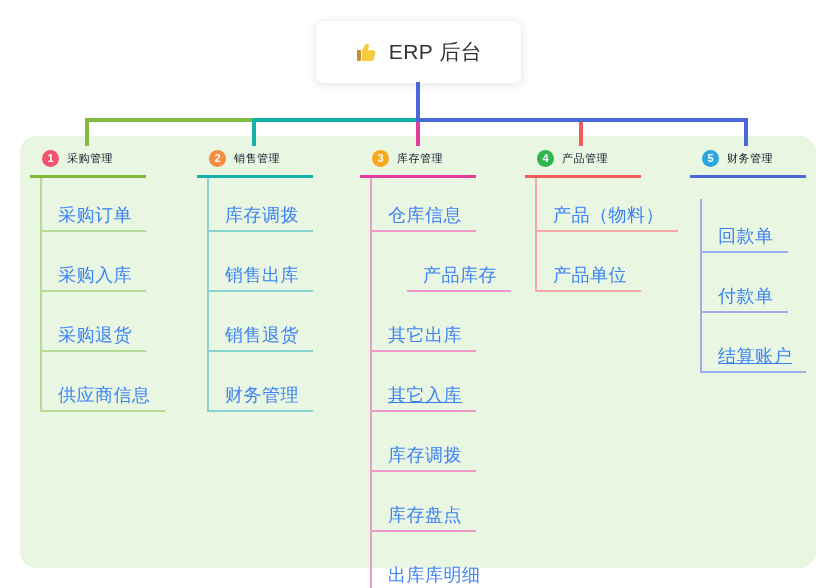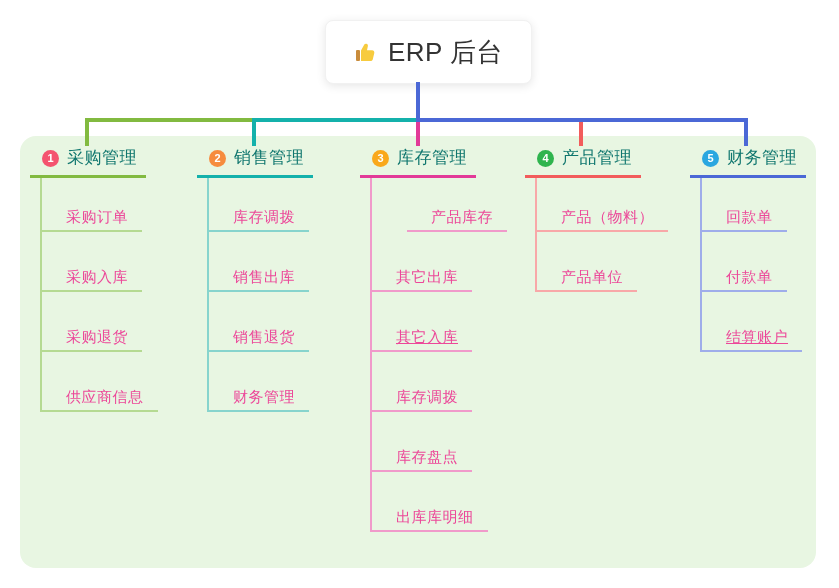--- a/index.html
+++ b/index.html
@@ -9,11 +9,11 @@
   .panel { position:absolute; left:20px; top:136px; width:796px; height:432px;
            border-radius:16px; }
 
-  .root-node { position:absolute; left:325px; top:20px; width:205px; height:62px;
+  .root-node { position:absolute; left:315px; top:20px; width:205px; height:62px;
                background:#ffffff; border:1px solid #f1f1f1; border-radius:8px;
                box-shadow:0 2px 10px rgba(0,0,0,0.10);
                display:flex; align-items:center; justify-content:center; gap:10px;
-               font-size:26px; color:#333; letter-spacing:0.5px; cursor:default; }
+               font-size:21px; color:#333; letter-spacing:0.5px; cursor:default; }
   .root-node svg { display:block; }
 
   .line { position:absolute; }

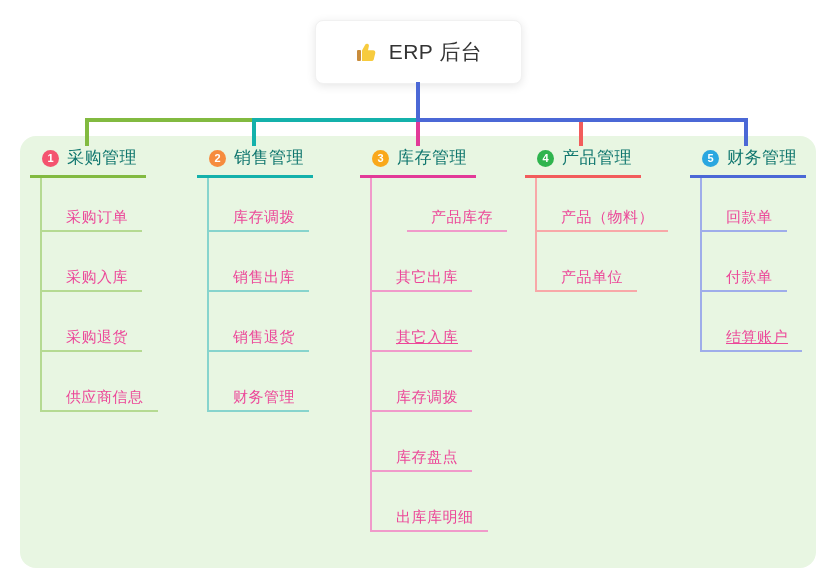--- a/index.html
+++ b/index.html
@@ -25,7 +25,7 @@
   .badge { width:17px; height:17px; min-width:17px; border-radius:50%;
            color:#fff; font-size:11px; font-weight:bold;
            display:flex; align-items:center; justify-content:center; line-height:1; }
-  .branch-label { font-size:17px; line-height:22px; color:#0f766e;
+  .branch-label { font-size:11px; line-height:22px; color:#0f172a;
                   white-space:nowrap; letter-spacing:0.5px; }
   .branch-items { margin-left:10px; border-left:2px solid; }
   .item { height:55px; display:flex; align-items:flex-end;

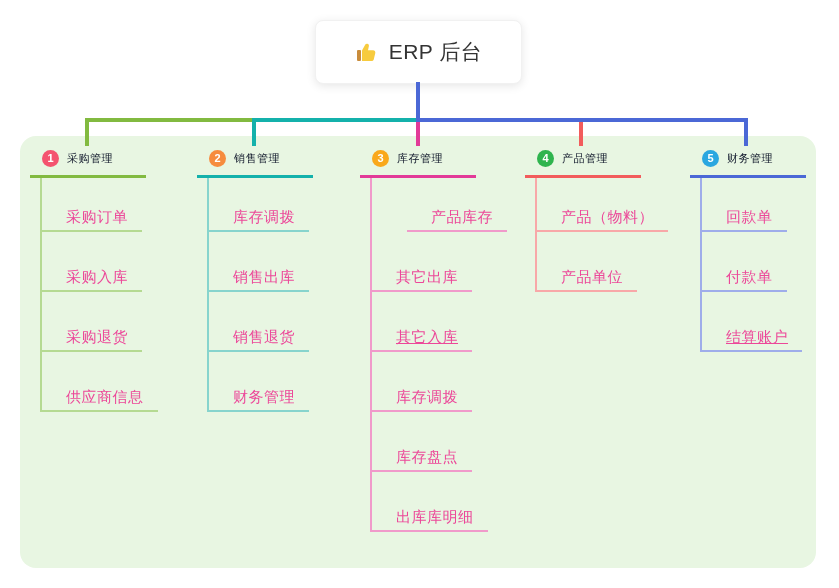--- a/index.html
+++ b/index.html
@@ -30,7 +30,7 @@
   .branch-items { margin-left:10px; border-left:2px solid; }
   .item { height:55px; display:flex; align-items:flex-end;
           border-bottom:2px solid; width:max-content;
-          padding:0 14px 3px 24px; font-size:15px; color:#ec4899;
+          padding:0 14px 3px 16px; font-size:18px; color:#3b82f6;
           white-space:nowrap; letter-spacing:0.5px; }
   .item:first-child { height:49px; }
 </style>

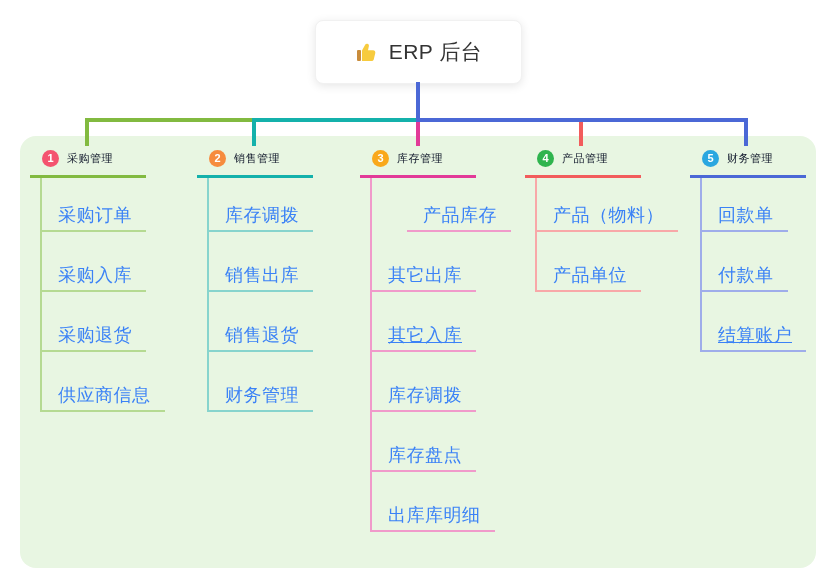--- a/index.html
+++ b/index.html
@@ -93,6 +93,7 @@
           <span class="branch-label">库存管理</span>
         </div>
         <div class="branch-items" style="border-color: rgb(240, 154, 202);">
+          <div class="item" style="border-color: rgb(240, 154, 202);">仓库信息</div>
           <div class="item" style="border-color: rgb(240, 154, 202); margin-left: 35px;">产品库存</div>
           <div class="item" style="border-color: rgb(240, 154, 202);">其它出库</div>
           <div class="item" style="border-color: rgb(240, 154, 202); text-decoration: underline;">其它入库</div>

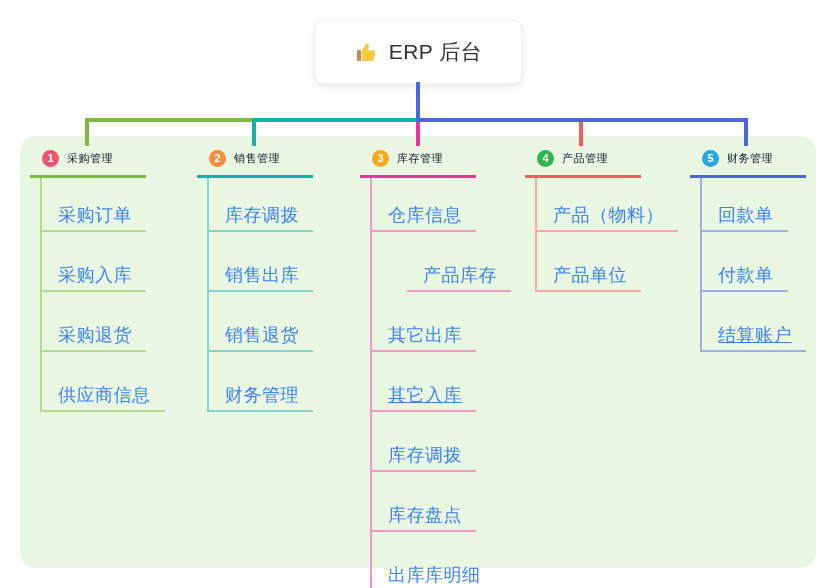--- a/index.html
+++ b/index.html
@@ -117,7 +117,7 @@
           <span class="badge" style="background: rgb(42, 167, 224);">5</span>
           <span class="branch-label">财务管理</span>
         </div>
-        <div class="branch-items" style="border-color: rgb(159, 173, 234);">
+        <div class="branch-items" style="border-color: rgb(159, 173, 234); margin-top: 21px;">
           <div class="item" style="border-color: rgb(159, 173, 234);">回款单</div>
           <div class="item" style="border-color: rgb(159, 173, 234);">付款单</div>
           <div class="item" style="border-color: rgb(159, 173, 234); text-decoration: underline;">结算账户</div>

